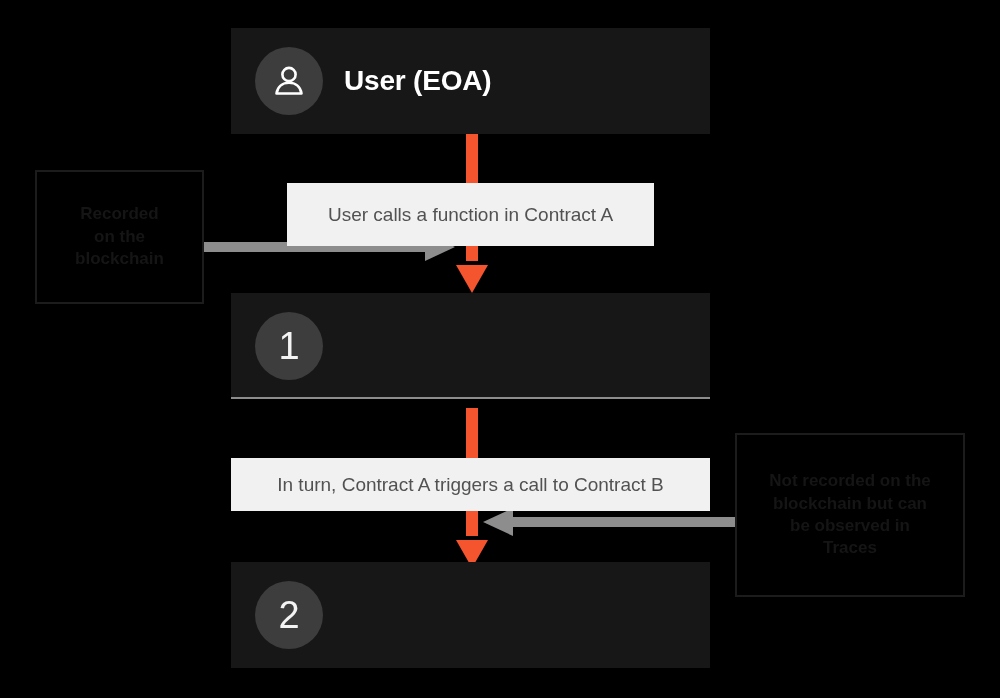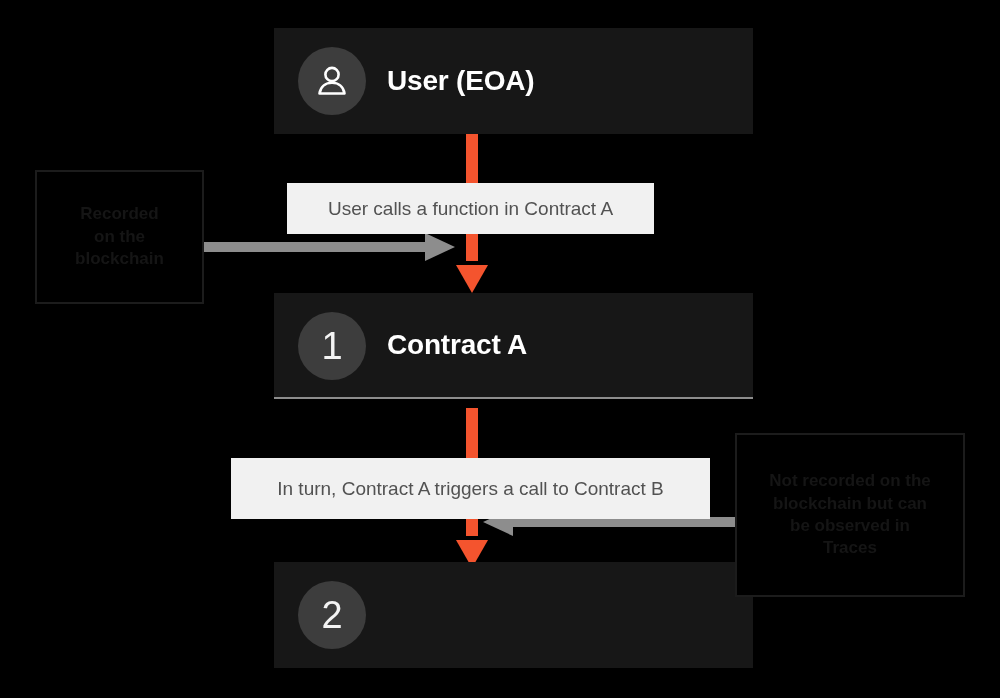--- a/index.html
+++ b/index.html
@@ -30,7 +30,6 @@
     display: flex;
     align-items: center;
     z-index: 3;
-    margin-left: 43px;
   }
   .node-card.with-underline {
     border-bottom: 2px solid #8d8d8d;

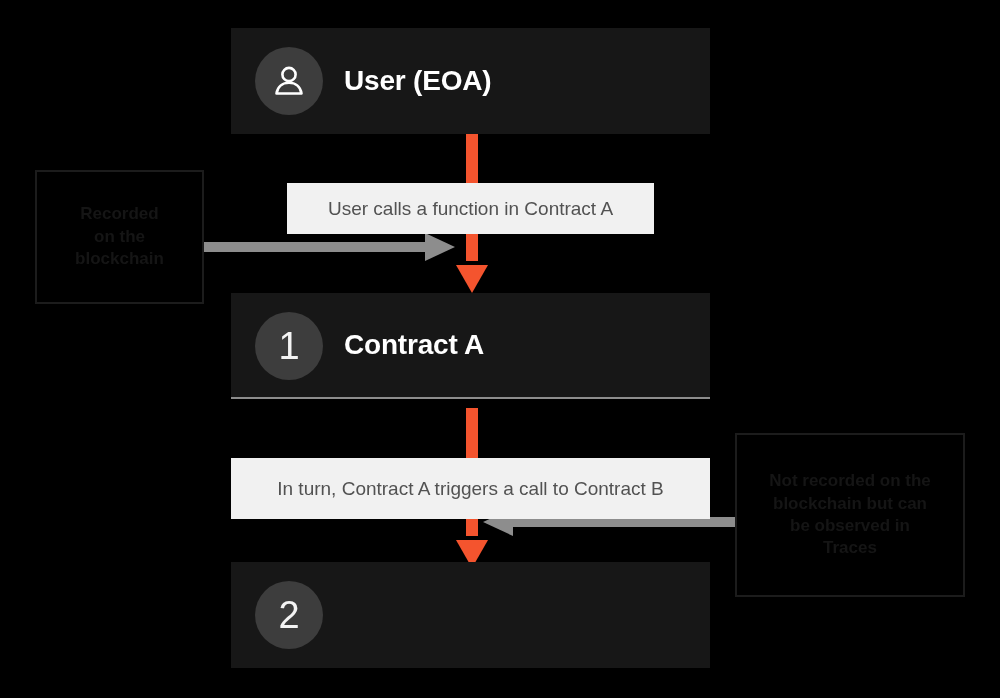--- a/index.html
+++ b/index.html
@@ -159,7 +159,7 @@
     <div class="node-title">User (EOA)</div>
   </div>
 
-  <div class="edge-label" style="left:287px; top:183px; width:367px; height:51px;">User calls a function in Contract A</div>
+  <div class="edge-label" style="left:287px; top:183px; width:367px; height:63px;">User calls a function in Contract A</div>
 
   <div class="node-card with-underline" style="top:293px; height:106px;">
     <div class="badge" style="top:19px;">

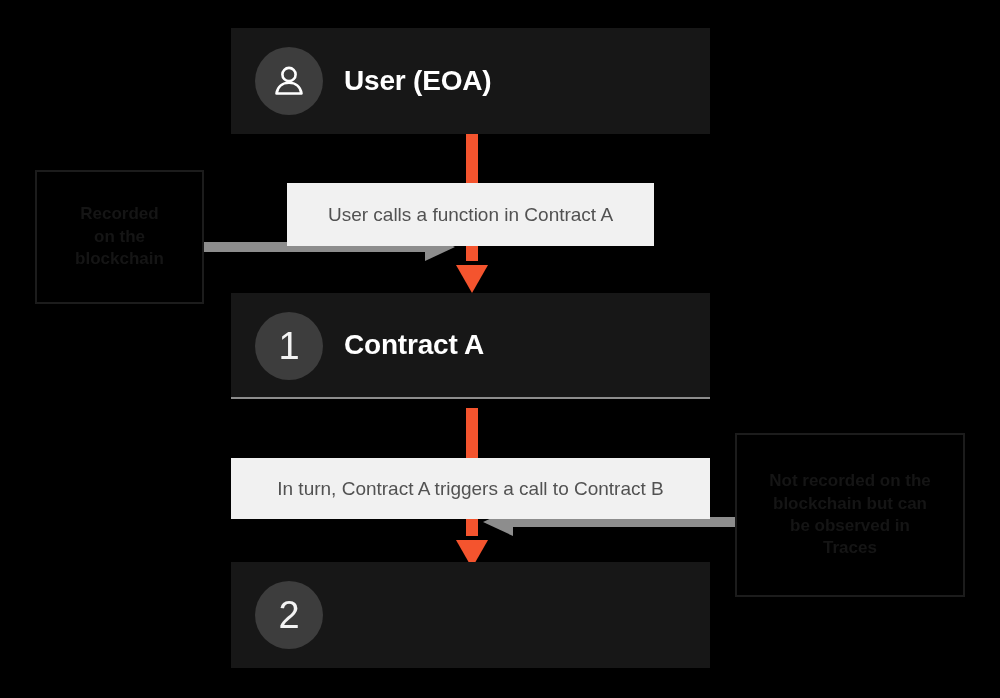--- a/index.html
+++ b/index.html
@@ -165,7 +165,6 @@
     <div class="badge" style="top:19px;">
       <span class="badge-num">1</span>
     </div>
-    <div class="node-title">Contract A</div>
   </div>
 
   <div class="edge-label" style="left:231px; top:458px; width:479px; height:61px;">In turn, Contract A triggers a call to Contract B</div>

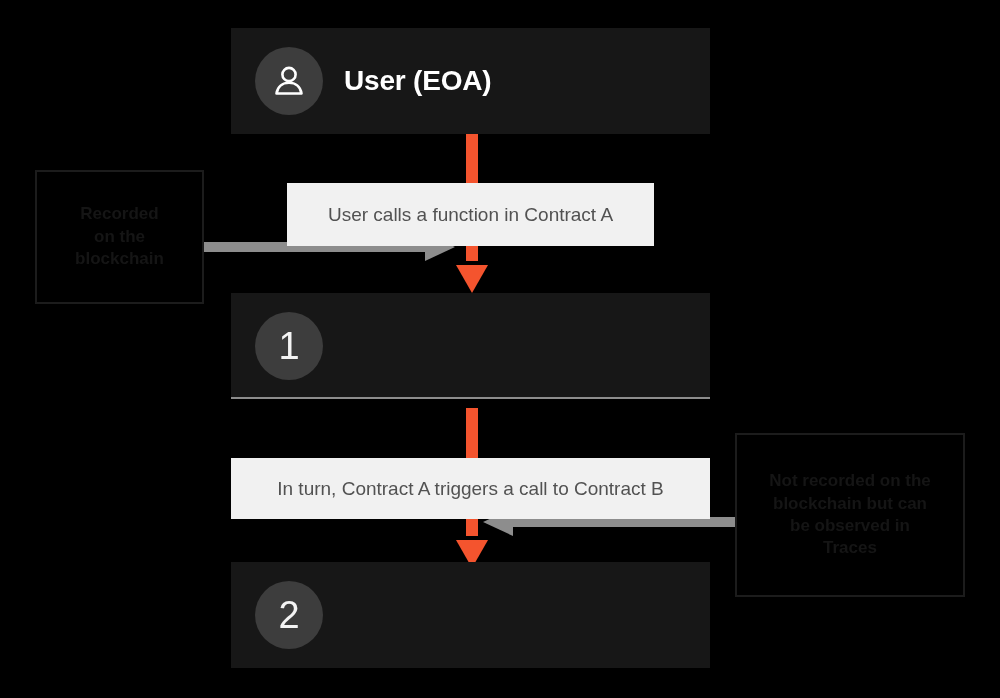--- a/index.html
+++ b/index.html
@@ -167,7 +167,7 @@
     </div>
   </div>
 
-  <div class="edge-label" style="left:231px; top:458px; width:479px; height:61px;">In turn, Contract A triggers a call to Contract B</div>
+  <div class="edge-label" style="left:231px; top:458px; width:479px; height:53px;">In turn, Contract A triggers a call to Contract B</div>
 
   <div class="node-card" style="top:562px; height:106px;">
     <div class="badge" style="top:19px;">

